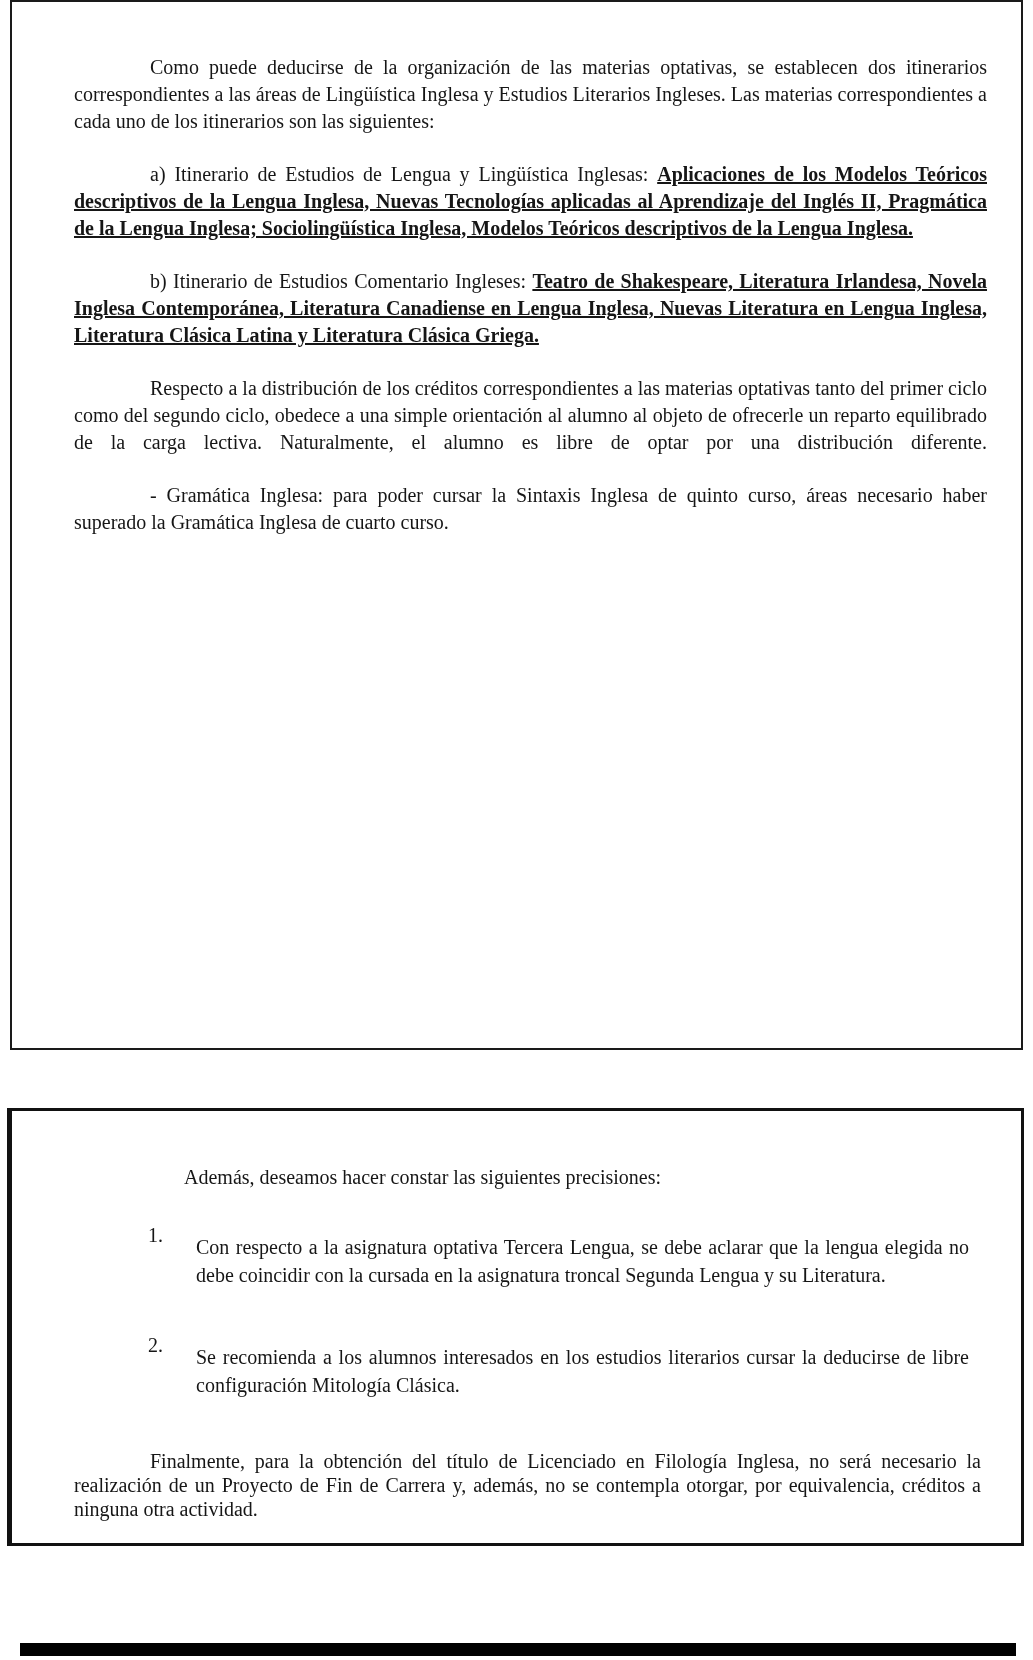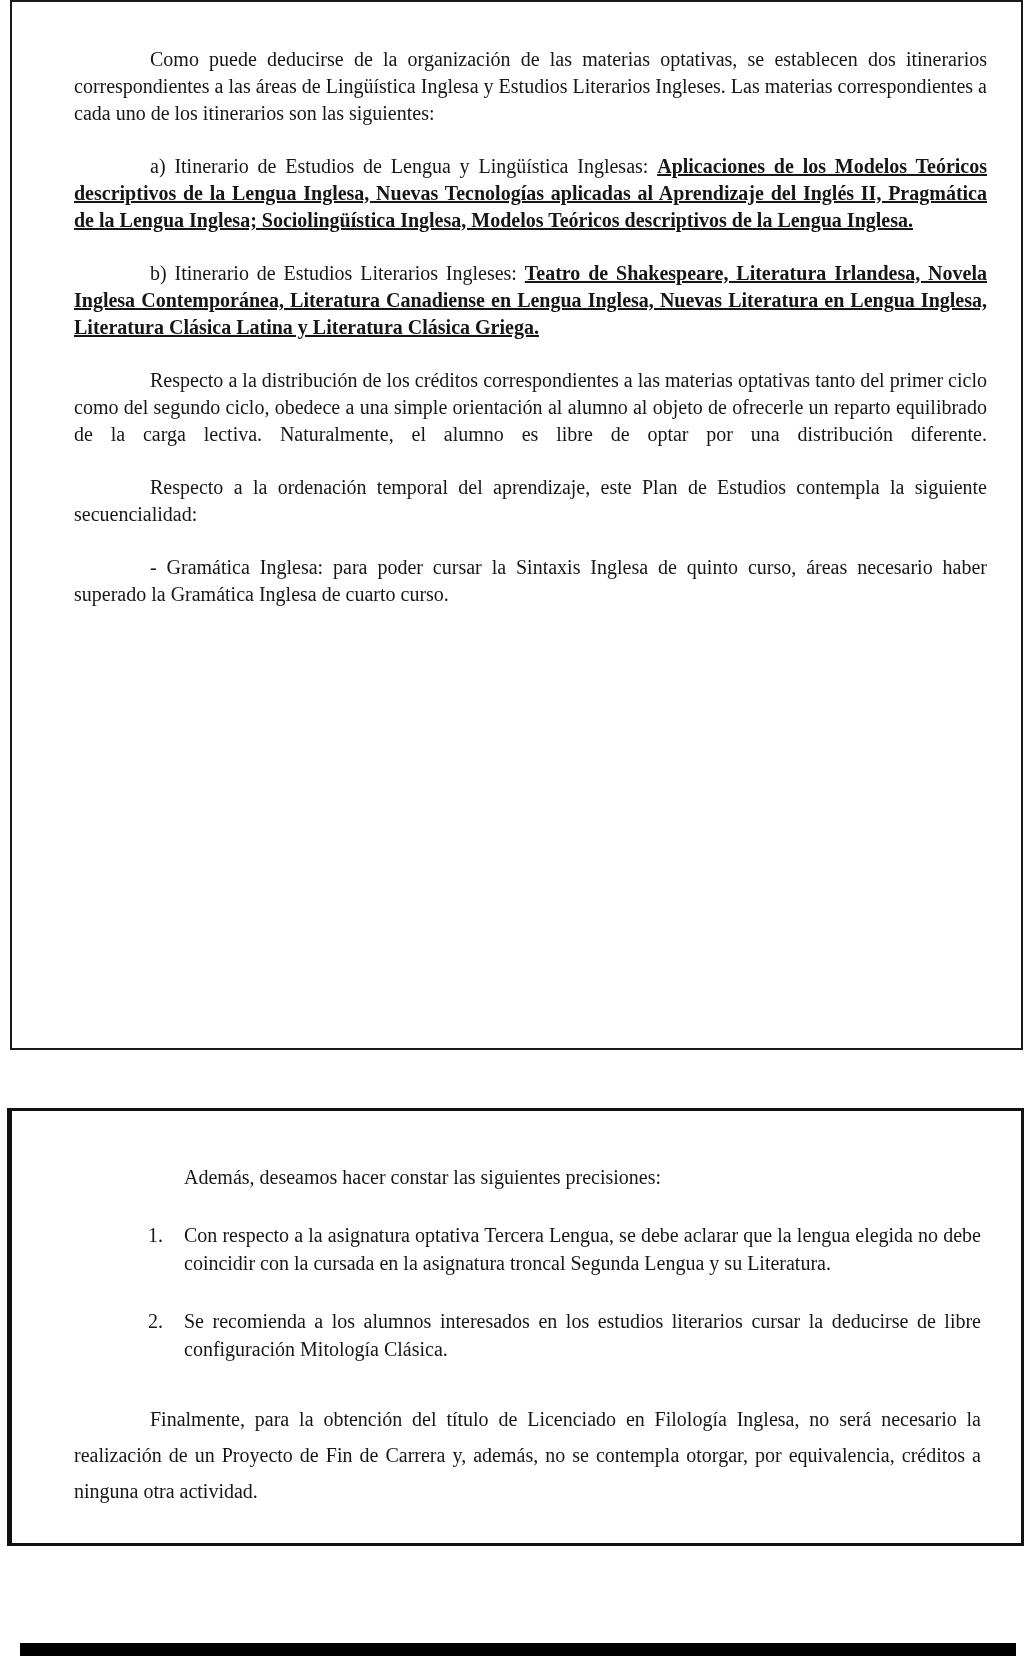--- a/index.html
+++ b/index.html
@@ -30,7 +30,7 @@
     background: #ffffff;
   }
   .panel-upper p {
-    margin: 0 0 26px 0;
+    margin: 8px 0 26px 0;
     font-size: 20px;
     line-height: 27px;
     text-align: justify;

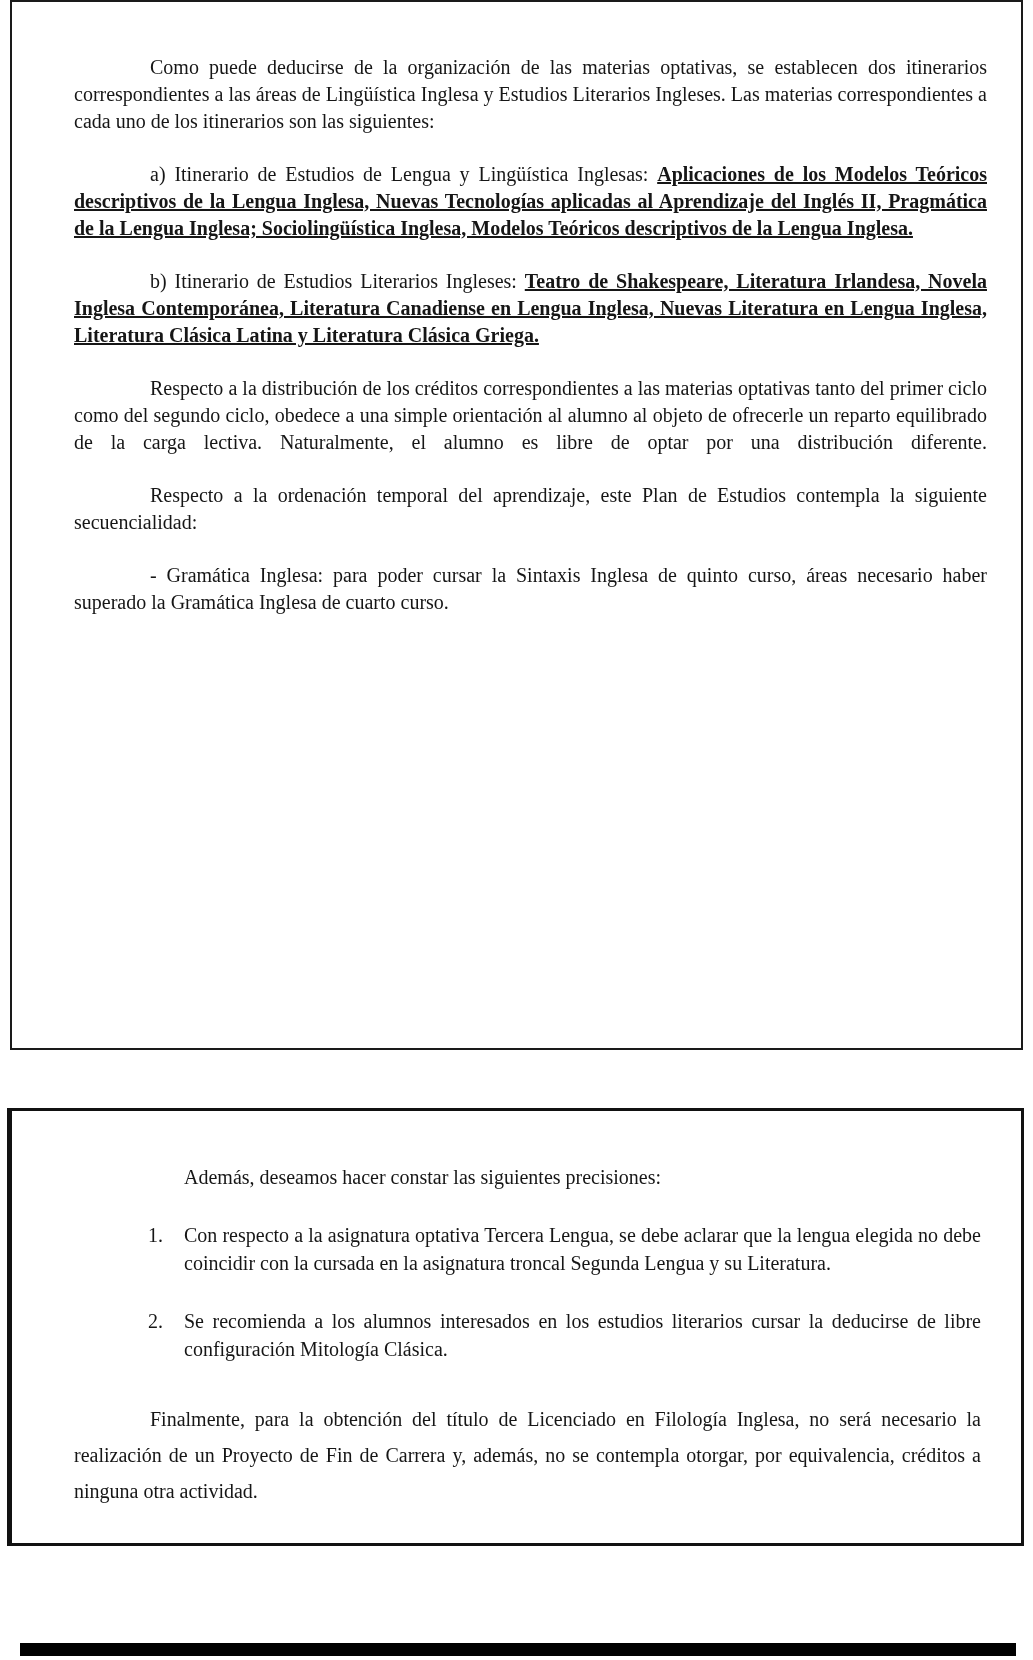--- a/index.html
+++ b/index.html
@@ -108,7 +108,7 @@
   </p>
 
   <p>
-    <span>b) Itinerario de Estudios Literarios Ingleses: </span><span class="bold-run">Teatro de Shakespeare, Literatura Irlandesa, Novela Inglesa Contemporánea, Literatura Canadiense en Lengua Inglesa, Nuevas Literatura en Lengua Inglesa, Literatura Clásica Latina y Literatura Clásica Griega.</span>
+    <span>b) Itinerario de Estudios Comentario Ingleses: </span><span class="bold-run">Teatro de Shakespeare, Literatura Irlandesa, Novela Inglesa Contemporánea, Literatura Canadiense en Lengua Inglesa, Nuevas Literatura en Lengua Inglesa, Literatura Clásica Latina y Literatura Clásica Griega.</span>
   </p>
 
   <p class="justify-last">Respecto a la distribución de los créditos correspondientes a las materias optativas tanto del primer ciclo como del segundo ciclo, obedece a una simple orientación al alumno al objeto de ofrecerle un reparto equilibrado de la carga lectiva. Naturalmente, el alumno es libre de optar por una distribución diferente.</p>

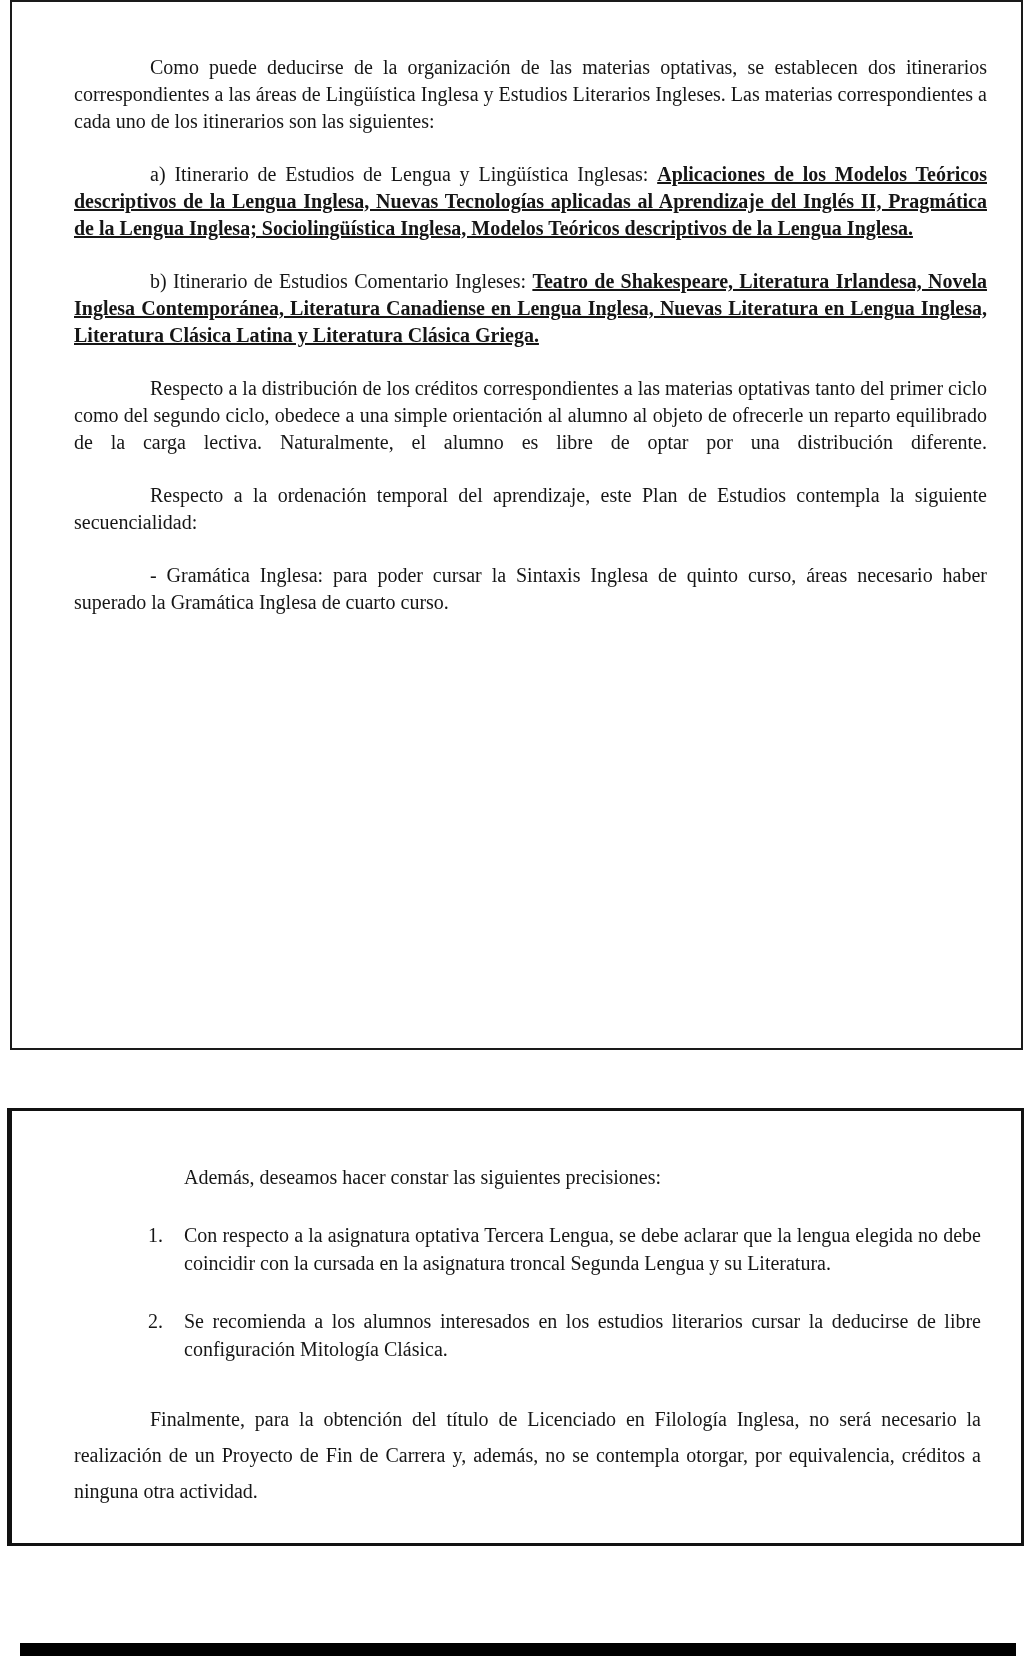--- a/index.html
+++ b/index.html
@@ -113,7 +113,6 @@
 
   <p class="justify-last">Respecto a la distribución de los créditos correspondientes a las materias optativas tanto del primer ciclo como del segundo ciclo, obedece a una simple orientación al alumno al objeto de ofrecerle un reparto equilibrado de la carga lectiva. Naturalmente, el alumno es libre de optar por una distribución diferente.</p>
 
-  <p>Respecto a la ordenación temporal del aprendizaje, este Plan de Estudios contempla la siguiente secuencialidad:</p>
 
 
 

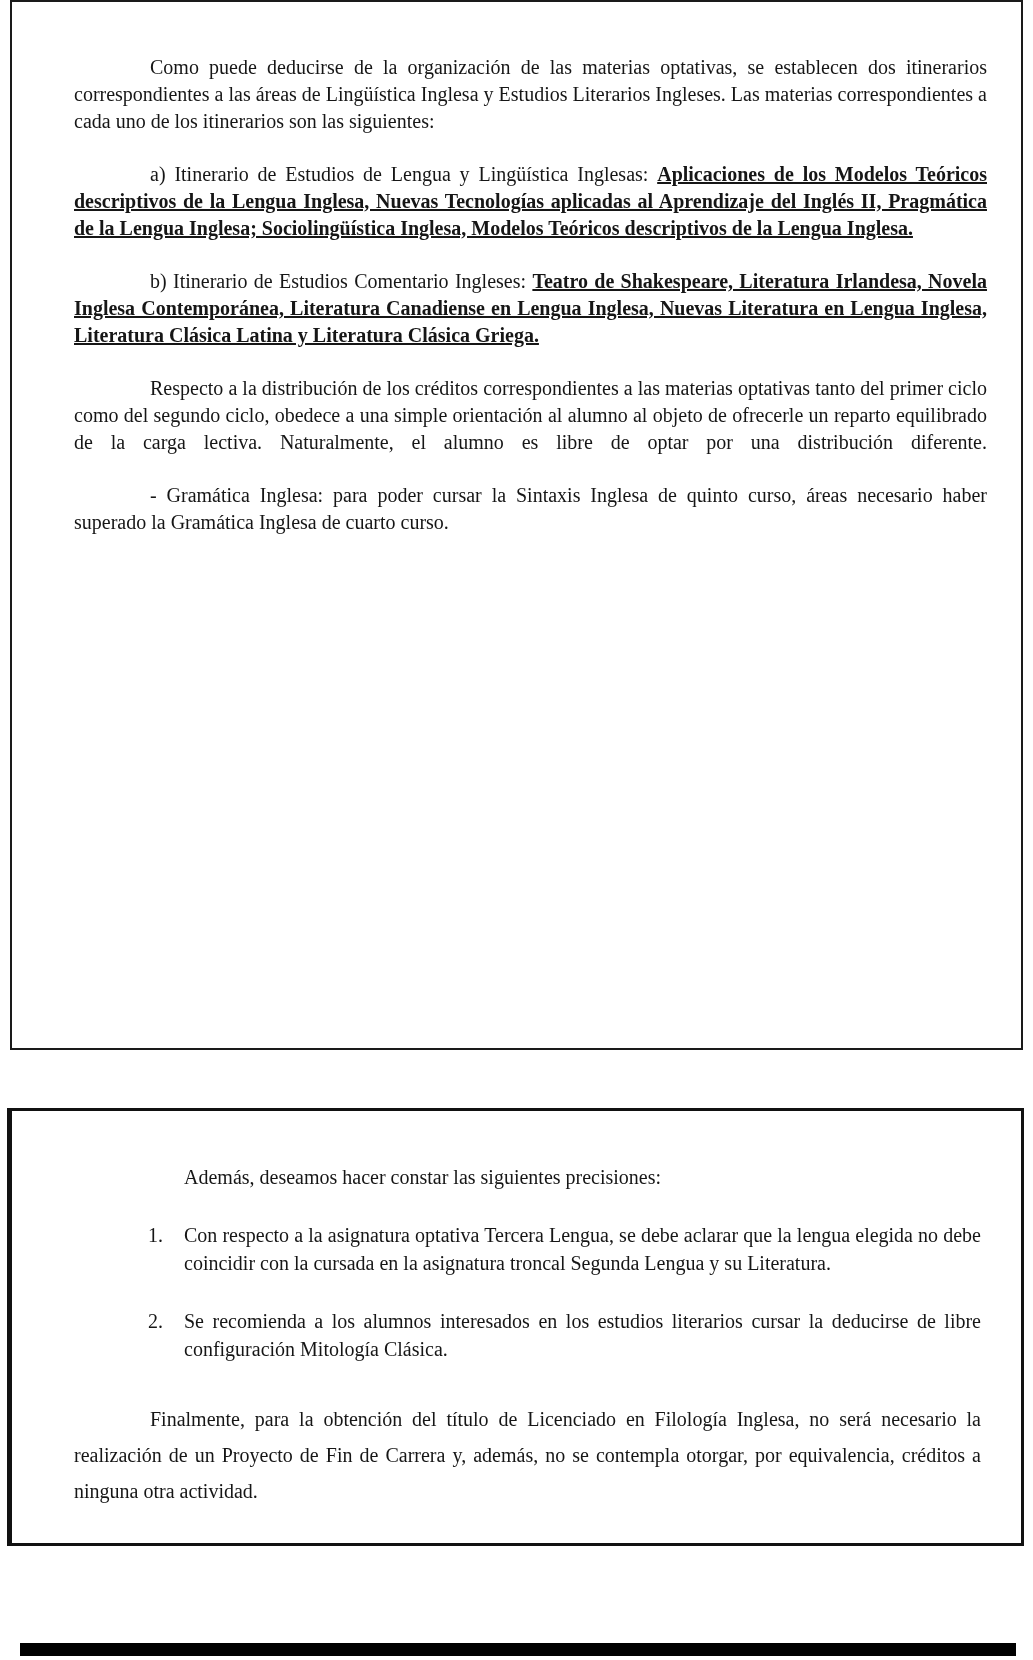--- a/index.html
+++ b/index.html
@@ -74,7 +74,7 @@
     flex: 0 0 36px;
   }
   .numbered-item .item-text {
-    margin: 0;
+    margin: 12px;
     flex: 1 1 auto;
     text-align: justify;
   }

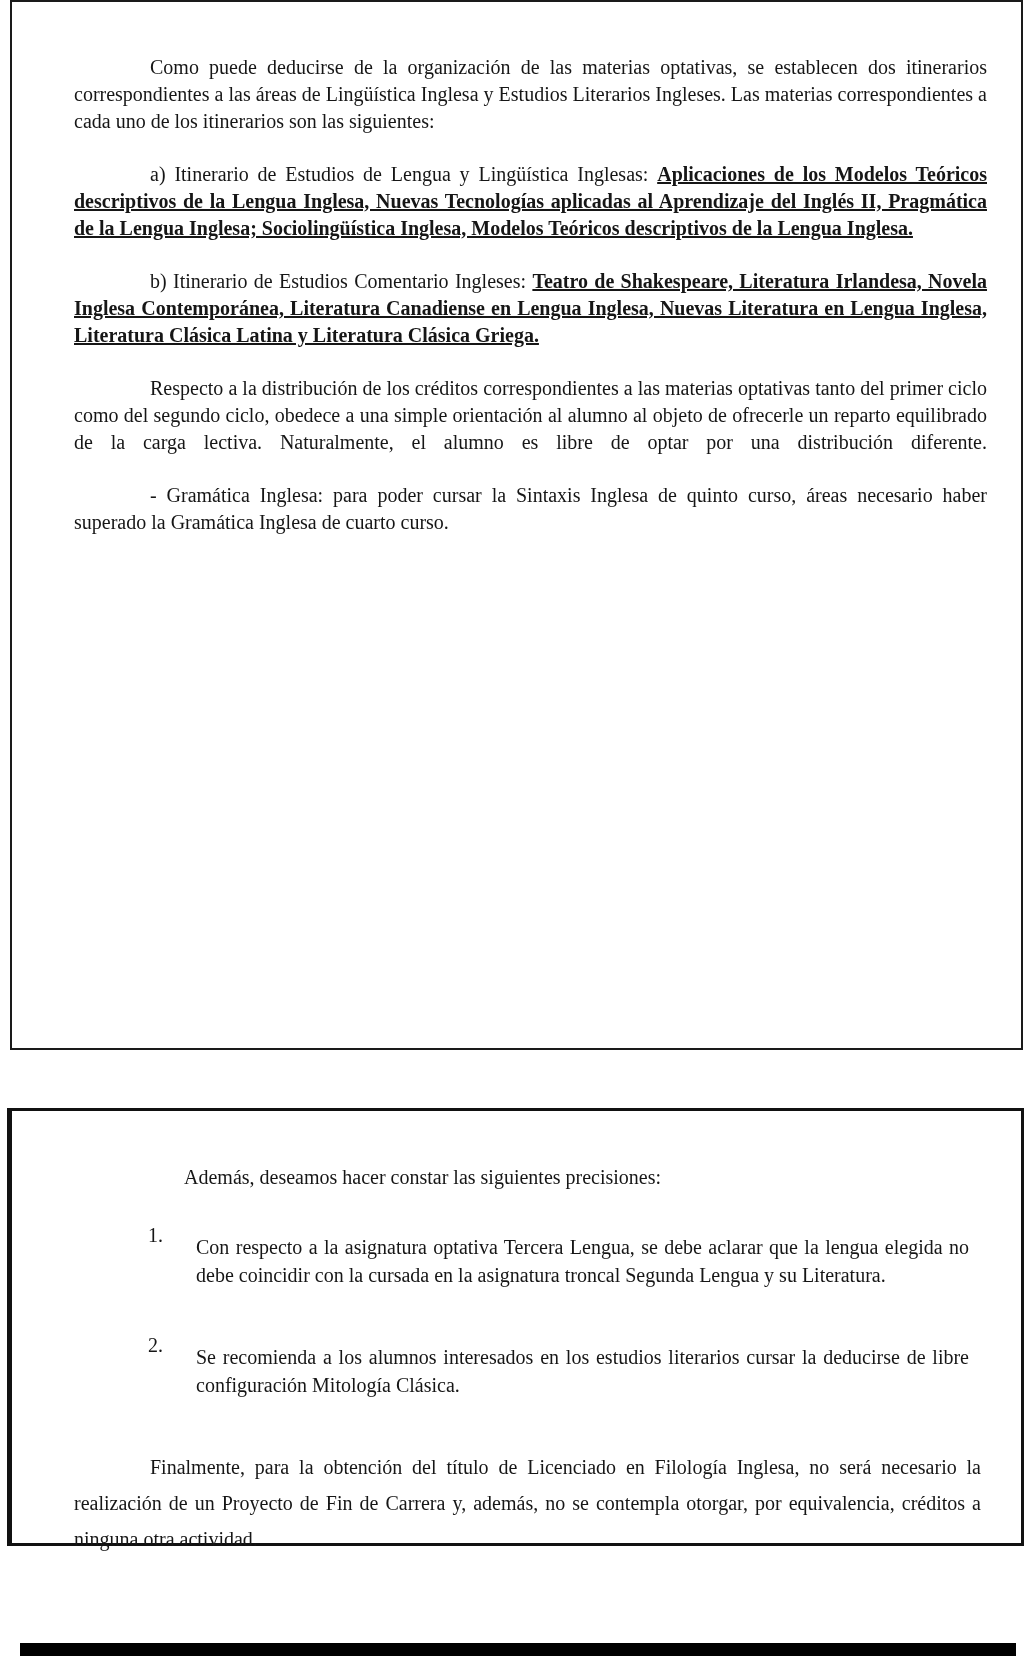--- a/index.html
+++ b/index.html
@@ -81,7 +81,7 @@
   .panel-lower .final {
     margin: 38px 0 0 0;
     font-size: 20px;
-    line-height: 36px;
+    line-height: 24px;
     text-align: justify;
     text-indent: 76px;
   }

